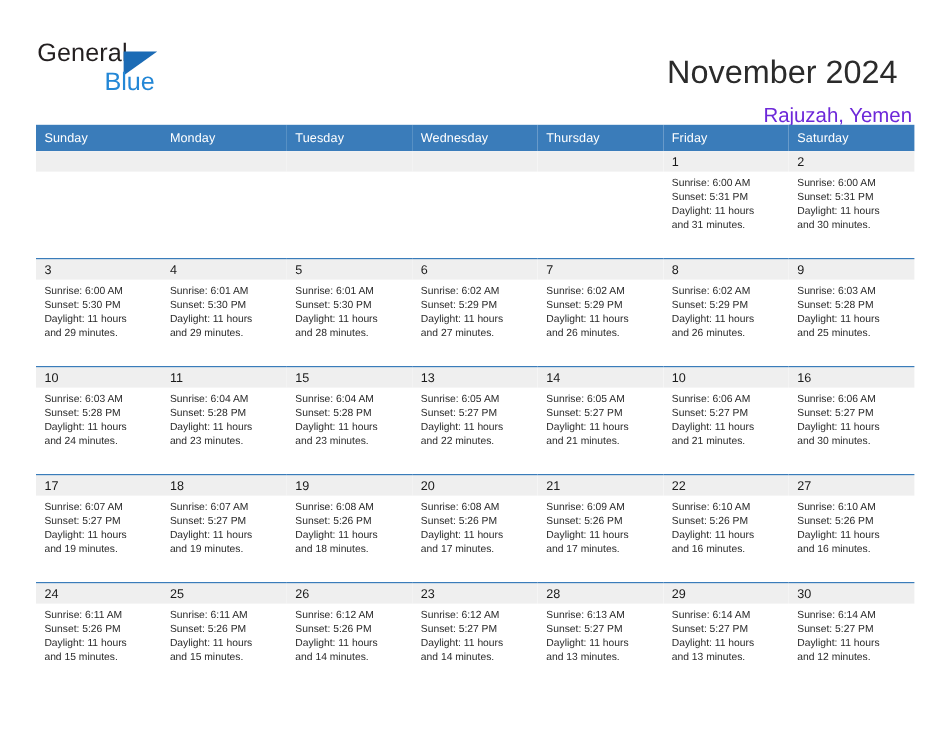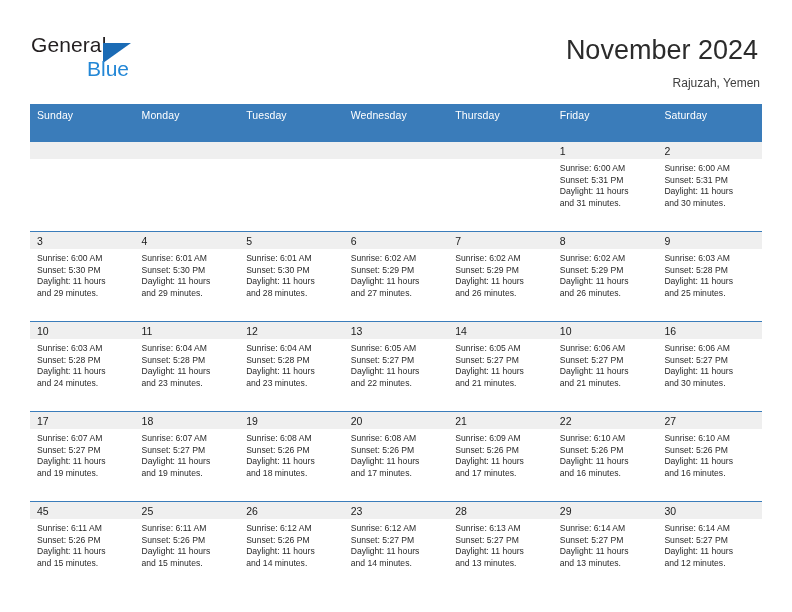--- a/index.html
+++ b/index.html
@@ -79,7 +79,7 @@
     line-height: 32px;
     white-space: nowrap;
     font-weight: normal;
-    margin: 2px;
+    margin: 12px;
   }
   .cal-subtitle {
     font-size: 12px;

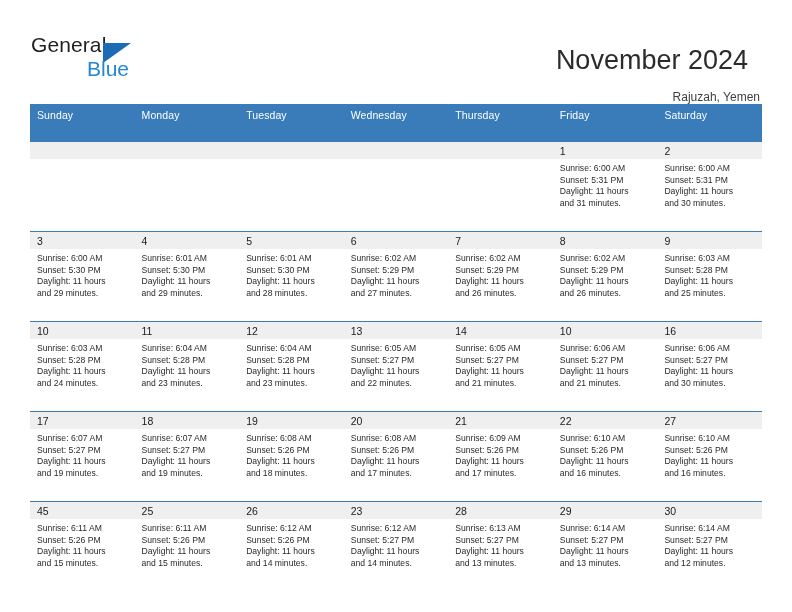--- a/index.html
+++ b/index.html
@@ -82,8 +82,8 @@
     margin: 12px;
   }
   .cal-subtitle {
-    font-size: 12px;
-    color: #404040;
+    font-size: 17px;
+    color: #6d28d9;
     line-height: 18px;
     margin-top: 8px;
     white-space: nowrap;

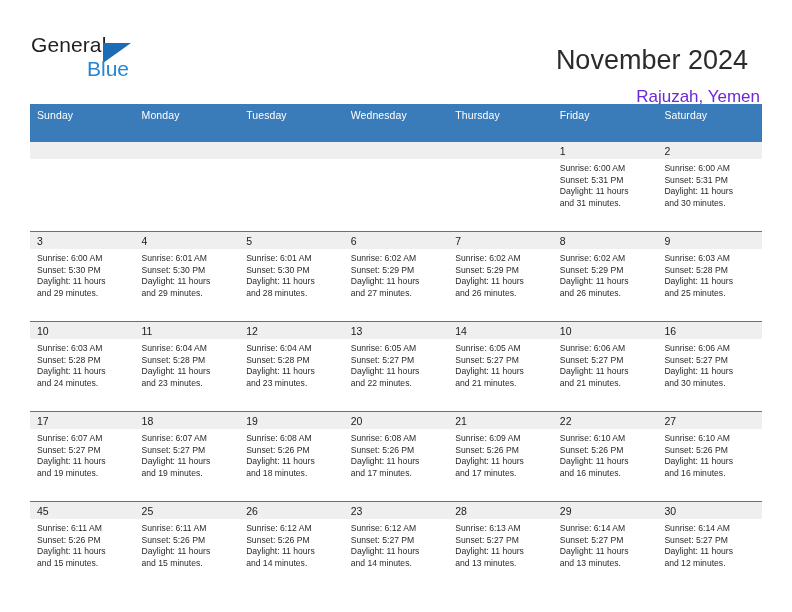--- a/index.html
+++ b/index.html
@@ -104,7 +104,7 @@
     font-size: 10.5px;
     font-weight: normal;
     text-align: left;
-    padding: 5px 0 21px 7px;
+    padding: 5px 0 5px 7px;
     height: 12px;
     border: none;
     letter-spacing: 0.1px;

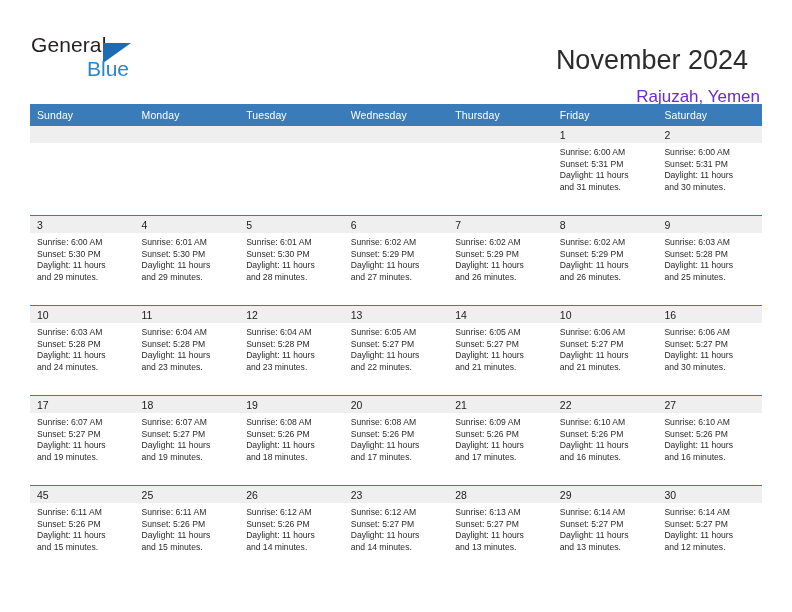--- a/index.html
+++ b/index.html
@@ -328,7 +328,7 @@
             </div>
           </td>
           <td class="cell">
-            <div class="daynum-bar">12</div>
+            <div class="daynum-bar">15</div>
             <div class="cell-body">
               <div>Sunrise: 6:04 AM</div>
               <div>Sunset: 5:28 PM</div>

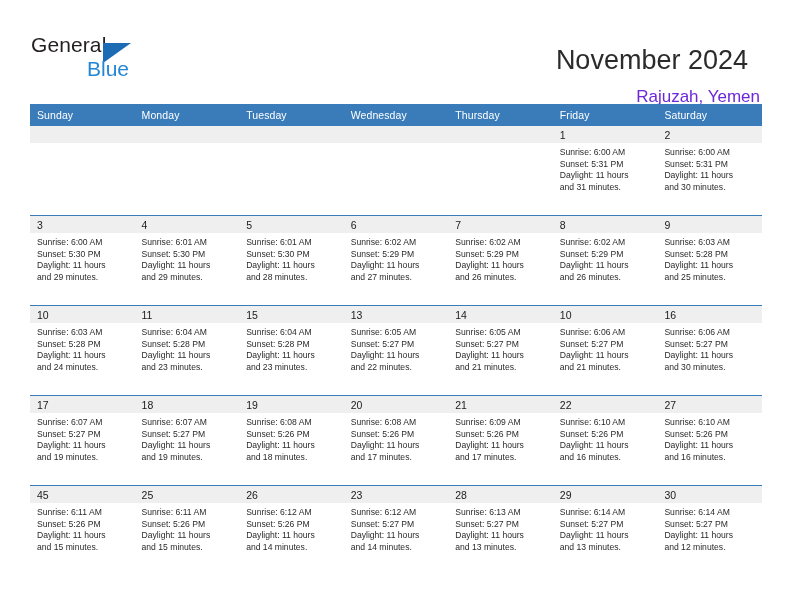--- a/index.html
+++ b/index.html
@@ -440,7 +440,7 @@
         </tr>
         <tr class="week-row">
           <td class="cell">
-            <div class="daynum-bar">45</div>
+            <div class="daynum-bar">24</div>
             <div class="cell-body">
               <div>Sunrise: 6:11 AM</div>
               <div>Sunset: 5:26 PM</div>

